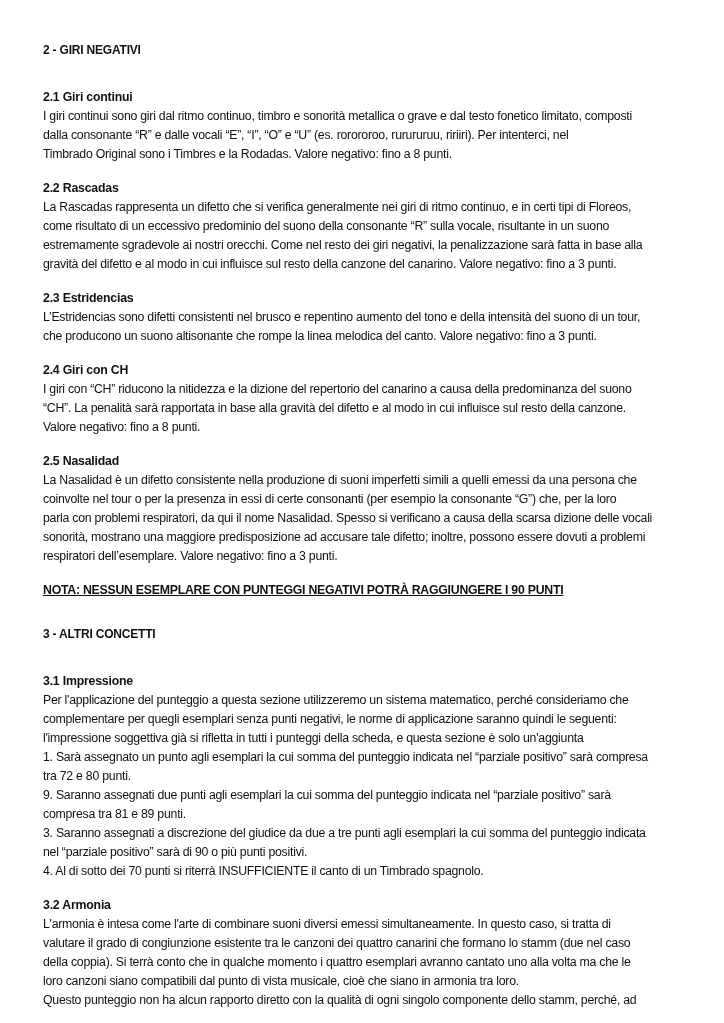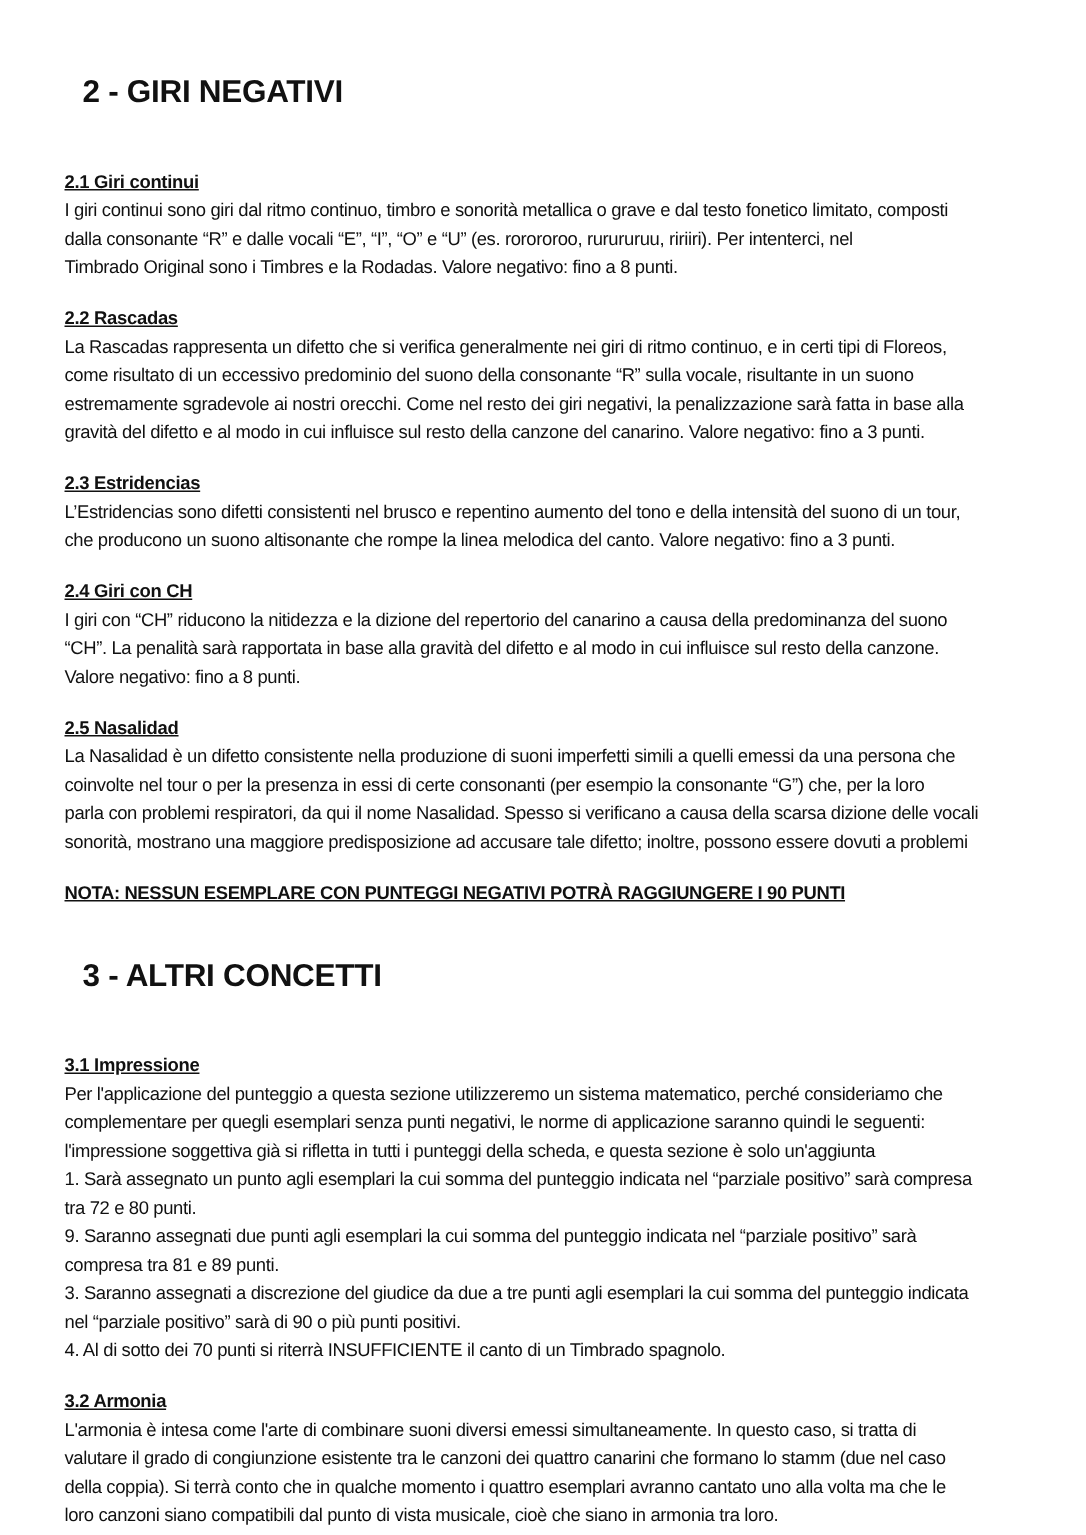--- a/index.html
+++ b/index.html
@@ -6,7 +6,7 @@
   body { width: 724px; height: 1023px; overflow: hidden; position: relative;
          font-family: "Liberation Sans", sans-serif; color: #111; }
   .page { position: absolute; left: 43px; top: 40px; width: 650px; }
-  .h1 { font-weight: bold; font-size: 21px; line-height: 20px; margin: 12px; letter-spacing: -0.2px; }
+  .h1 { font-weight: bold; font-size: 12px; line-height: 20px; margin: 0; letter-spacing: -0.2px; }
   .h2 { font-weight: bold; font-size: 12.3px; line-height: 19px; margin: 0; letter-spacing: -0.2px; text-decoration: underline; }
   .line { font-size: 12.3px; line-height: 19px; margin: 0; white-space: nowrap; letter-spacing: -0.25px; }
   .note { font-weight: bold; text-decoration: underline; font-size: 12.3px; line-height: 19px; margin: 0; letter-spacing: -0.25px; }

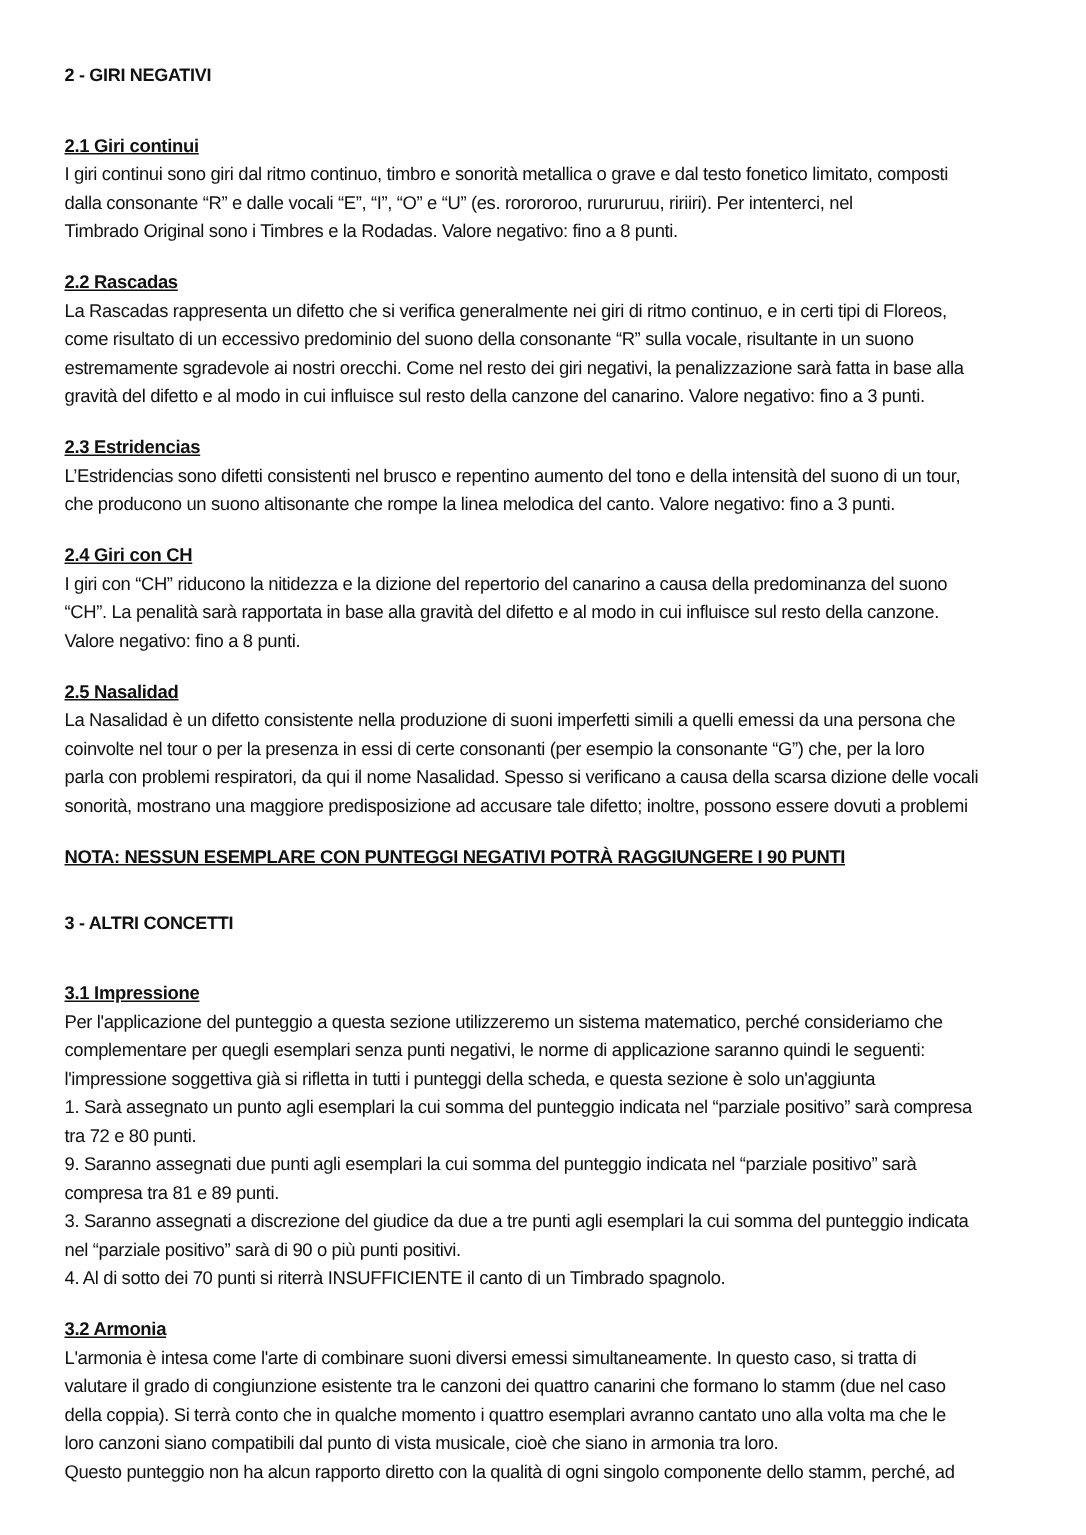--- a/index.html
+++ b/index.html
@@ -7,7 +7,7 @@
          font-family: "Liberation Sans", sans-serif; color: #111; }
   .page { position: absolute; left: 43px; top: 40px; width: 650px; }
   .h1 { font-weight: bold; font-size: 12px; line-height: 20px; margin: 0; letter-spacing: -0.2px; }
-  .h2 { font-weight: bold; font-size: 12.3px; line-height: 19px; margin: 0; letter-spacing: -0.2px; text-decoration: underline; }
+  .h2 { font-weight: bold; font-size: 12.3px; line-height: 19px; margin: 0; letter-spacing: -0.2px; }
   .line { font-size: 12.3px; line-height: 19px; margin: 0; white-space: nowrap; letter-spacing: -0.25px; }
   .note { font-weight: bold; text-decoration: underline; font-size: 12.3px; line-height: 19px; margin: 0; letter-spacing: -0.25px; }
   .gap-m { height: 15px; }

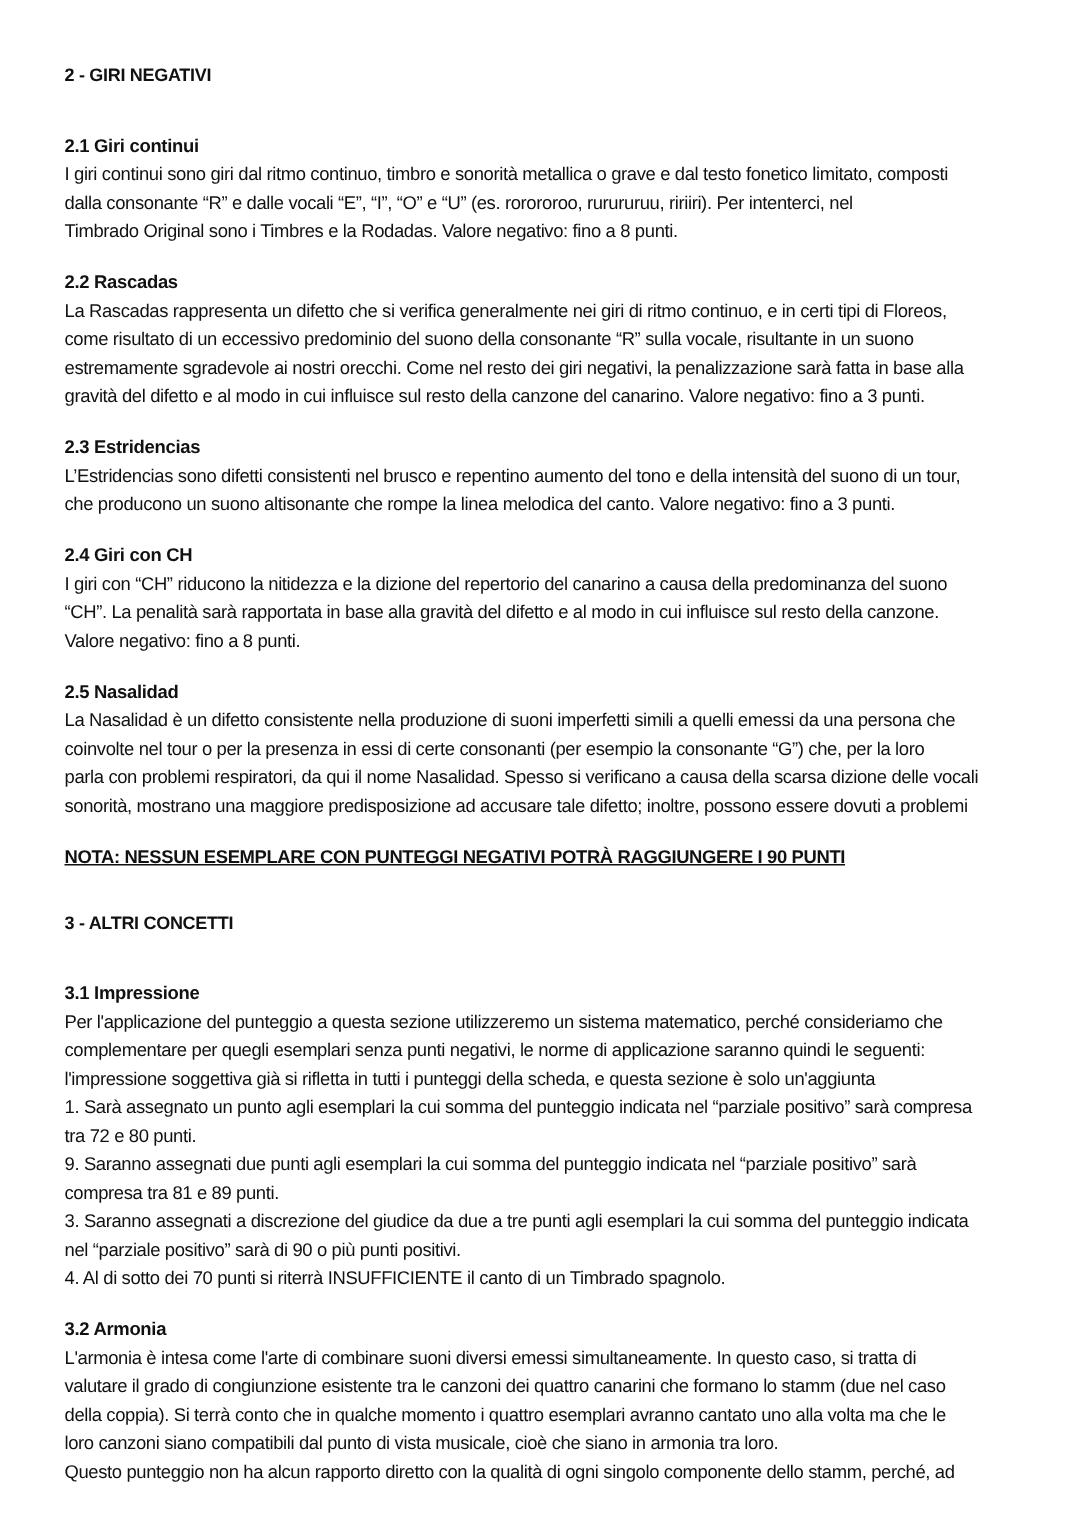--- a/index.html
+++ b/index.html
@@ -61,6 +61,7 @@
       <p class="line">coinvolte nel tour o per la presenza in essi di certe consonanti (per esempio la consonante “G”) che, per la loro</p>
       <p class="line">parla con problemi respiratori, da qui il nome Nasalidad. Spesso si verificano a causa della scarsa dizione delle vocali</p>
       <p class="line">sonorità, mostrano una maggiore predisposizione ad accusare tale difetto; inoltre, possono essere dovuti a problemi</p>
+      <p class="line">respiratori dell’esemplare. Valore negativo: fino a 3 punti.</p>
     </div>
     <div class="gap-m"></div>
 

